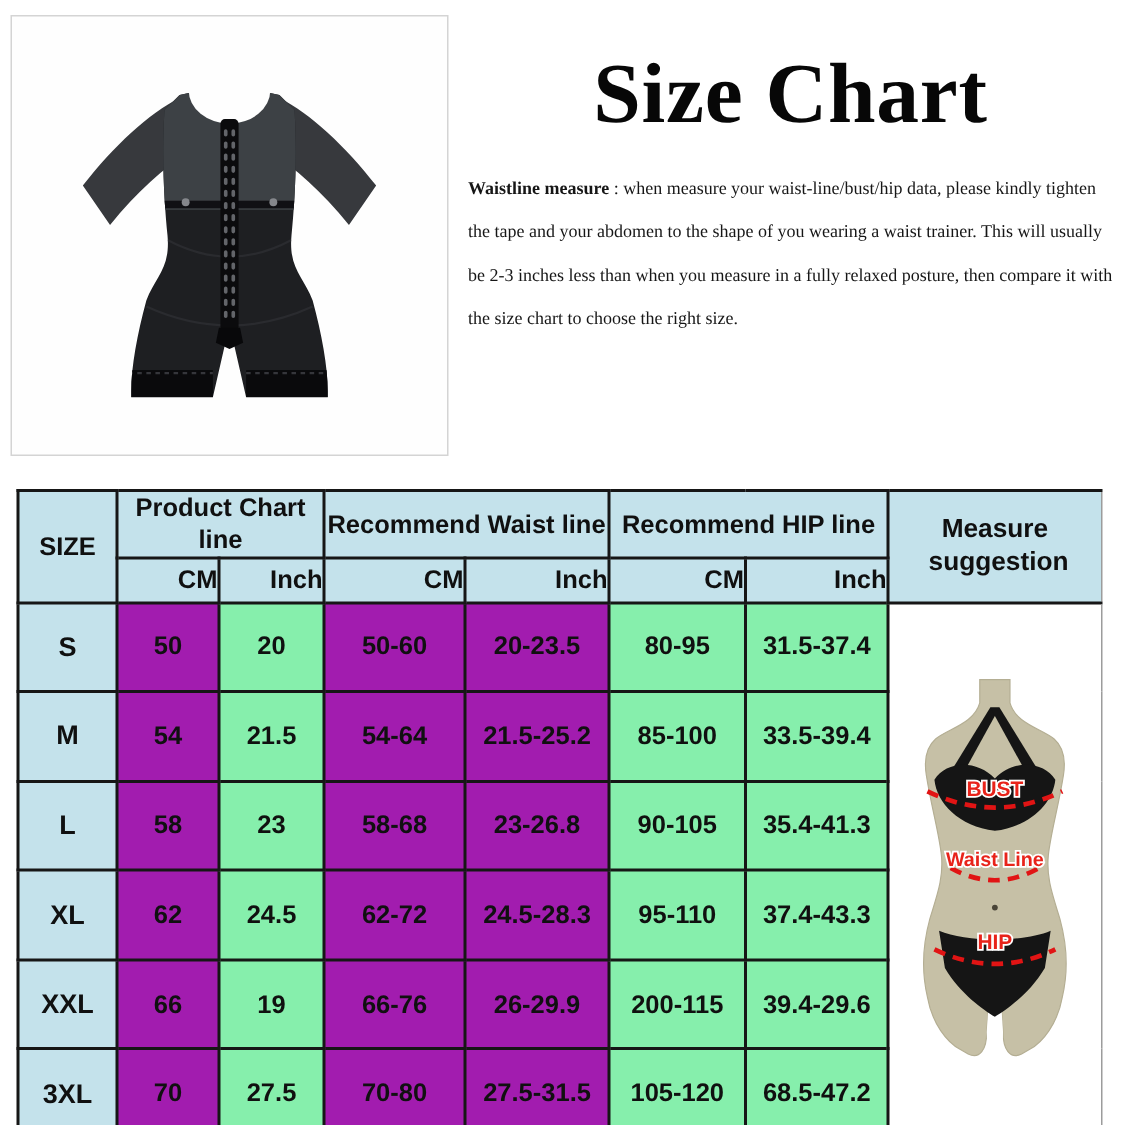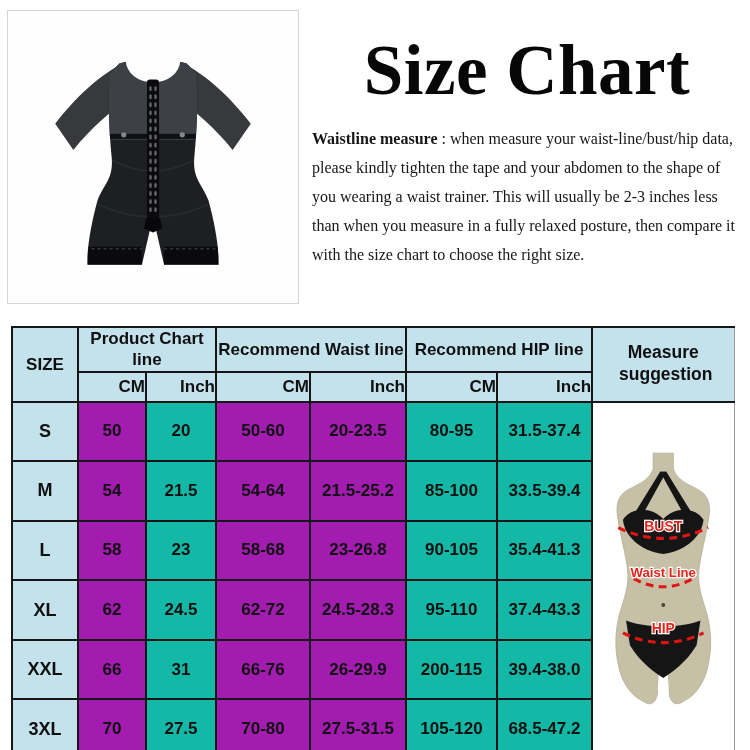--- a/index.html
+++ b/index.html
@@ -17,7 +17,7 @@
   .headline {
     position:absolute; left:306px; top:30px; width:442px;
     text-align:center; font-family:"Liberation Serif", serif;
-    font-weight:700; font-size:71px; letter-spacing:0.5px; color:#070707;
+    font-weight:700; font-size:57px; letter-spacing:0.5px; color:#070707;
   }
   .intro {
     position:absolute; left:312px; top:124px; width:436px;

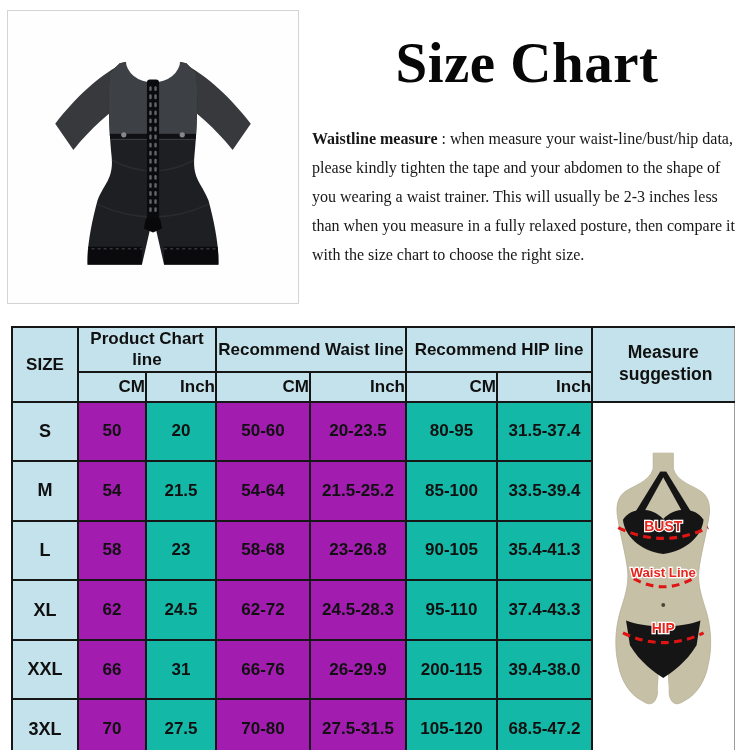--- a/index.html
+++ b/index.html
@@ -20,8 +20,8 @@
     font-weight:700; font-size:57px; letter-spacing:0.5px; color:#070707;
   }
   .intro {
-    position:absolute; left:312px; top:124px; width:436px;
-    font-family:"Liberation Serif", serif; font-size:16px; line-height:29px;
+    position:absolute; left:312px; top:111px; width:436px;
+    font-family:"Liberation Serif", serif; font-size:12px; line-height:29px;
     color:#161616; text-align:left;
   }
   .intro b { font-weight:700; }

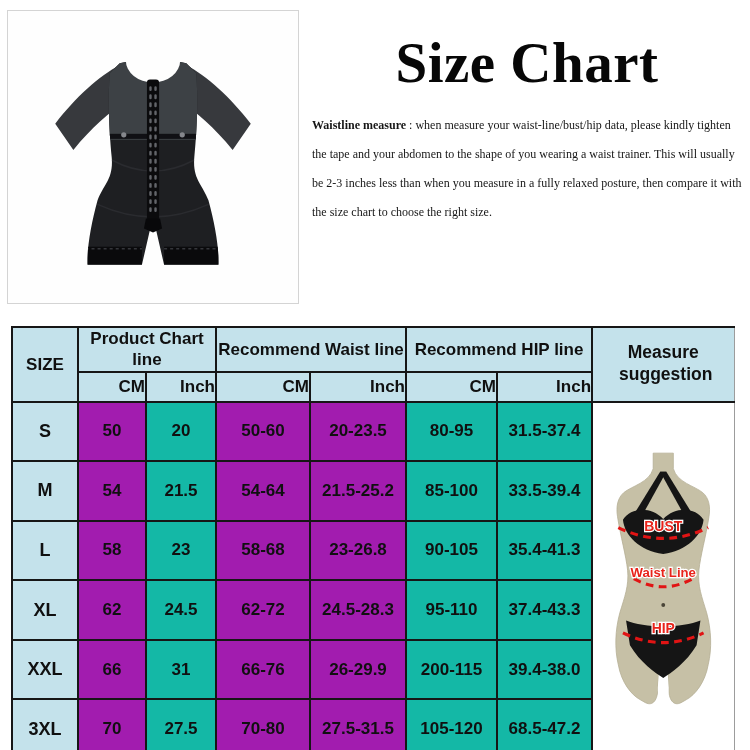--- a/index.html
+++ b/index.html
@@ -39,7 +39,7 @@
   tr.drow  { height:56px; }
   td.c-size  { background:#c4e2eb; font-size:18px; }
   td.c-peach { background:#a21caf; font-size:17px; }
-  td.c-white { background:#14b8a6; font-size:17px; }
+  td.c-white { background:#86efac; font-size:17px; }
   th.c-measure-h {
     border-right:1px solid #9c9c9c; font-size:17.5px; padding:0 26px;
   }

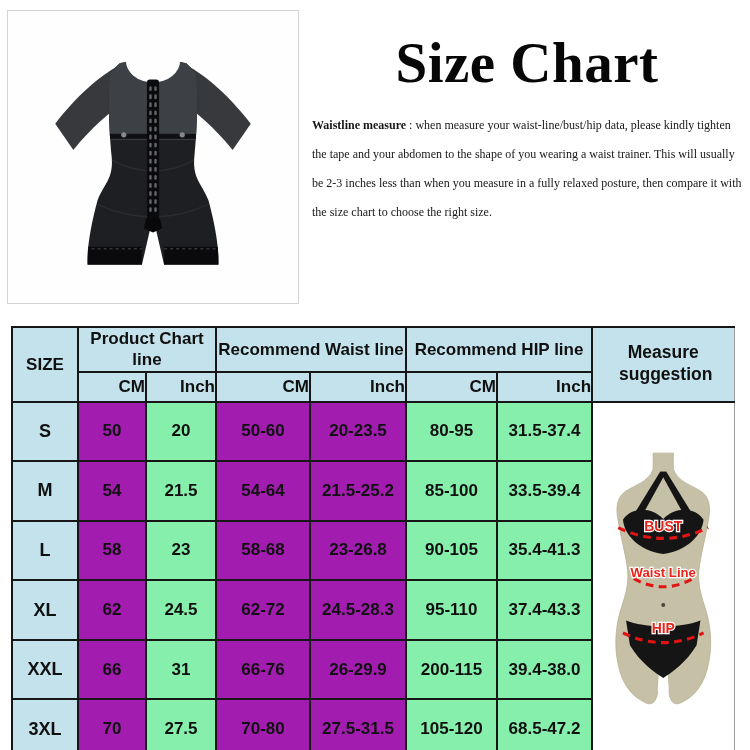--- a/index.html
+++ b/index.html
@@ -188,7 +188,7 @@
   <tr class="drow">
     <td class="c-size">XXL</td>
     <td class="c-peach">66</td>
-    <td class="c-white">31</td>
+    <td class="c-white">19</td>
     <td class="c-peach">66-76</td>
     <td class="c-peach">26-29.9</td>
     <td class="c-white">200-115</td>

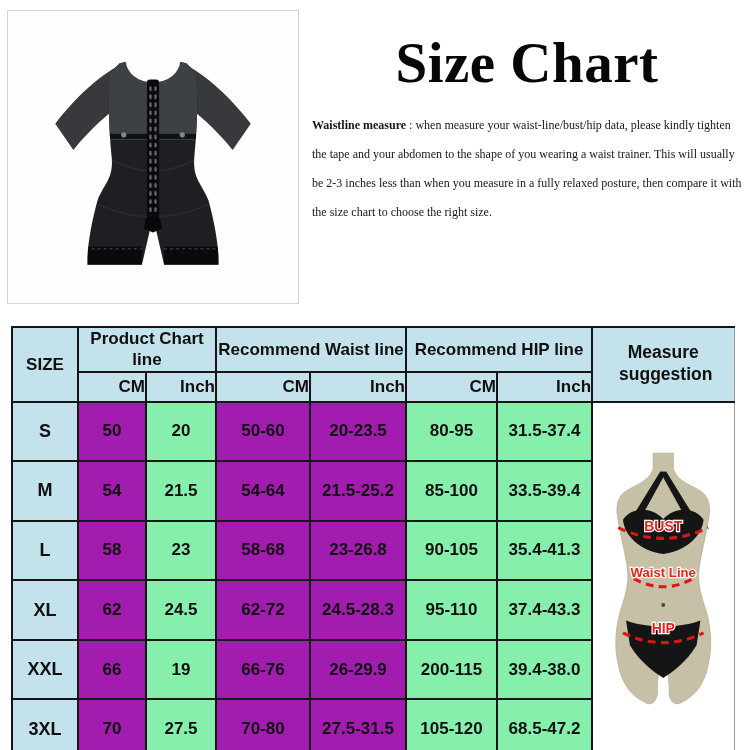--- a/index.html
+++ b/index.html
@@ -192,7 +192,7 @@
     <td class="c-peach">66-76</td>
     <td class="c-peach">26-29.9</td>
     <td class="c-white">200-115</td>
-    <td class="c-white">39.4-38.0</td>
+    <td class="c-white">39.4-29.6</td>
   </tr>
   <tr class="drow">
     <td class="c-size">3XL</td>

